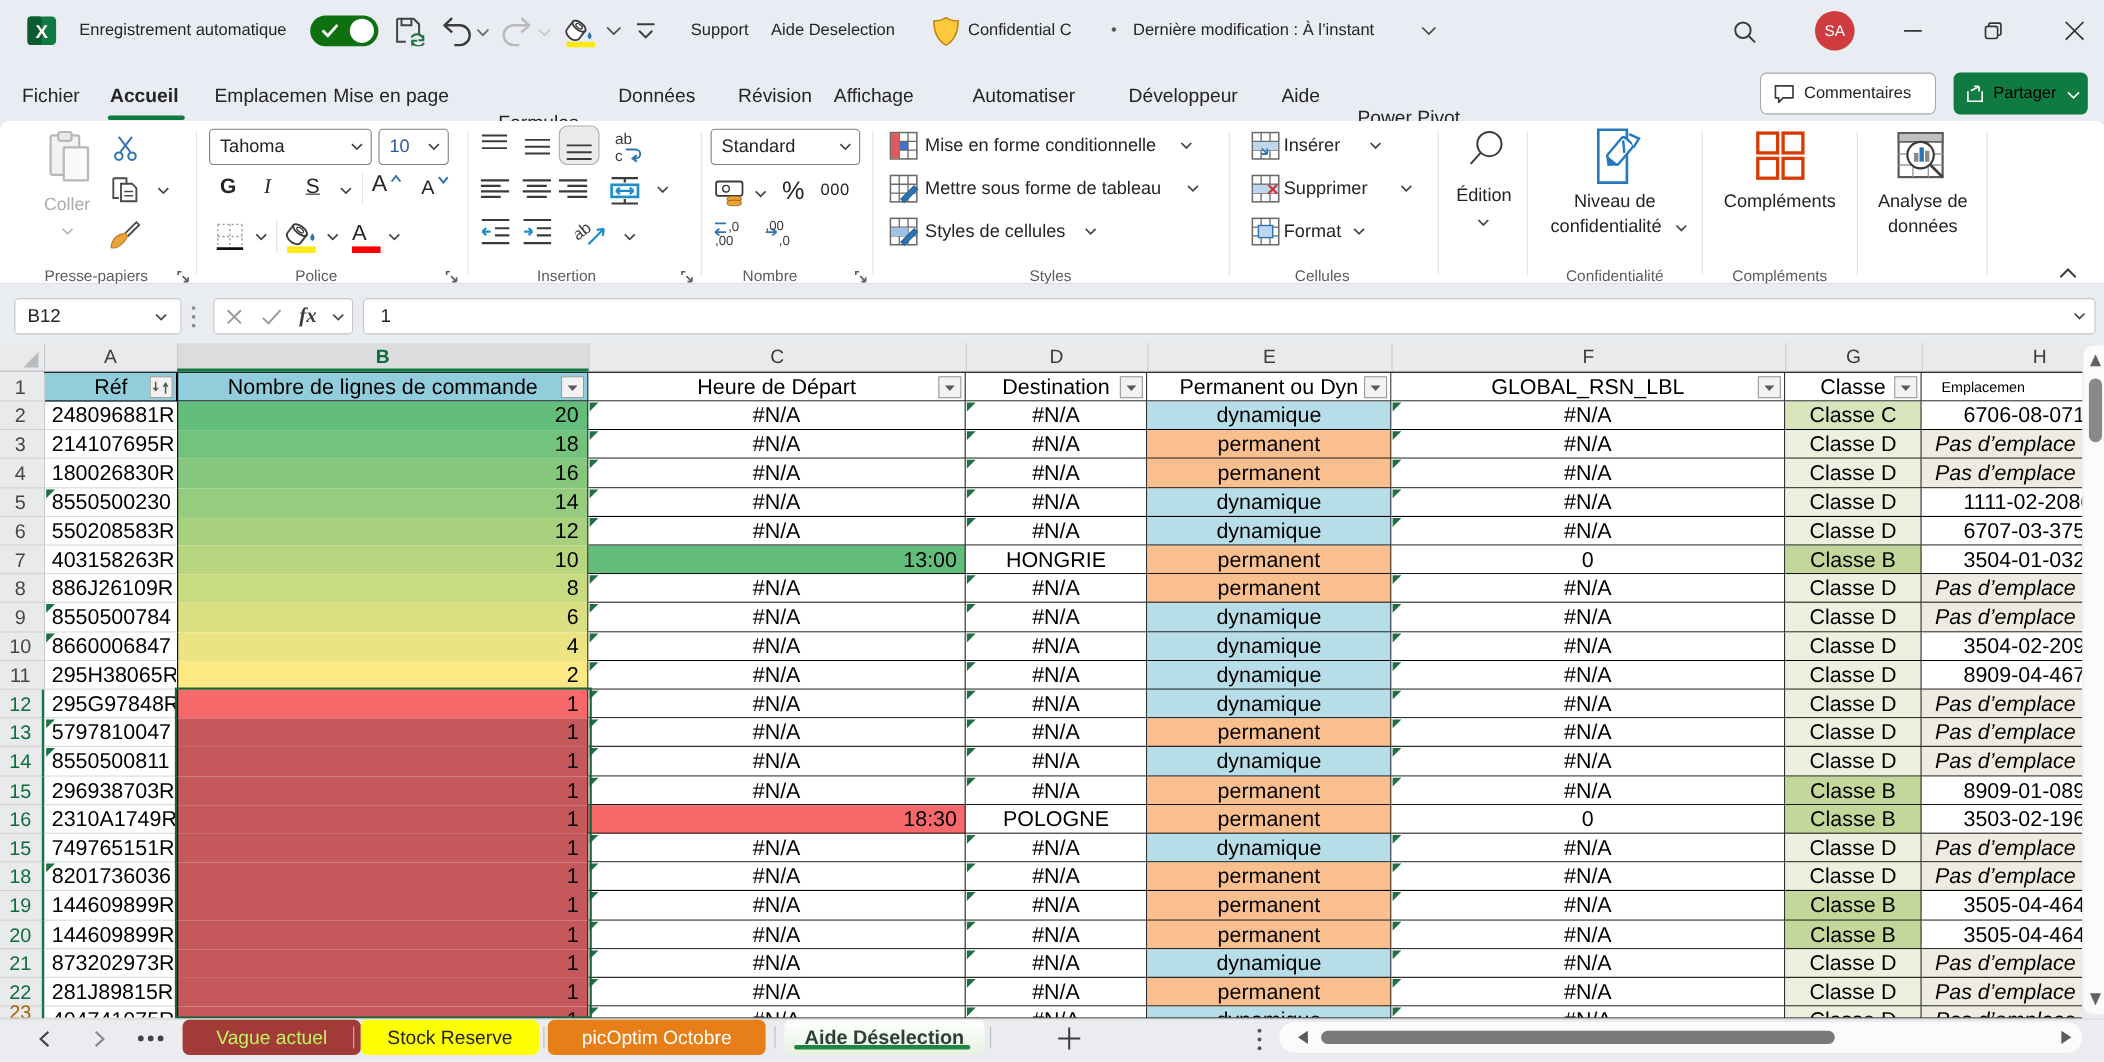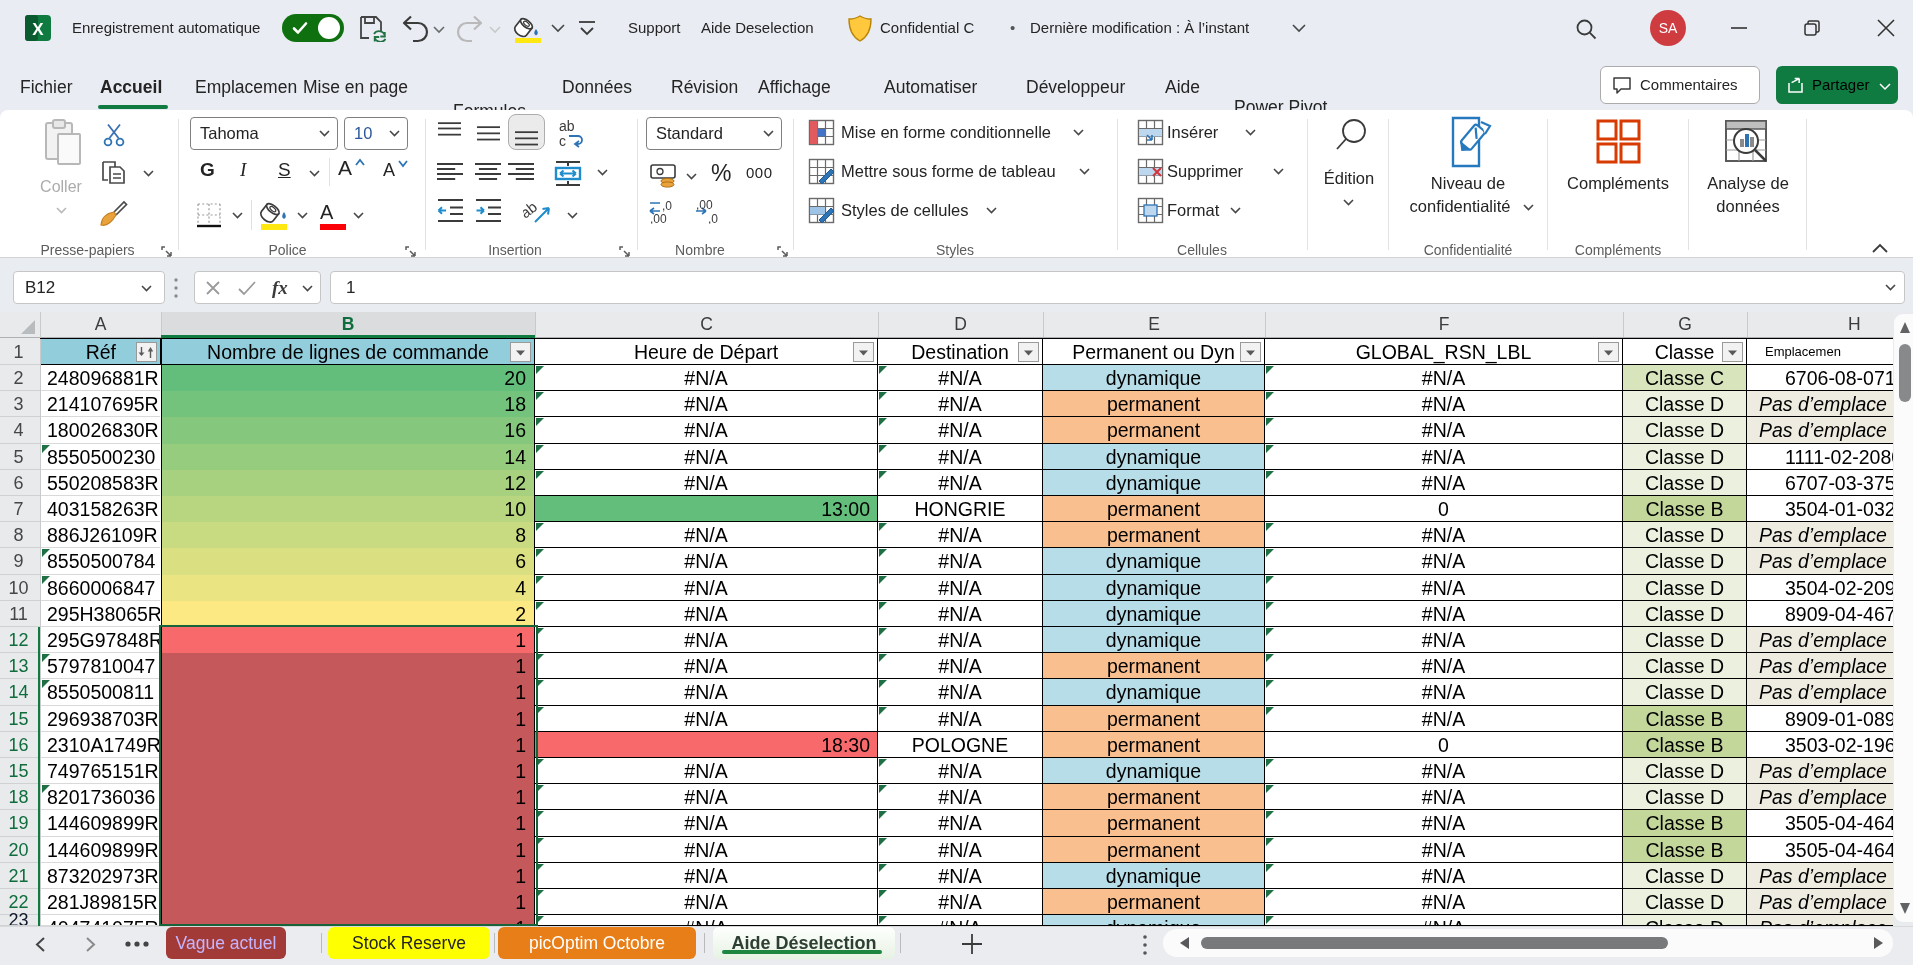--- a/index.html
+++ b/index.html
@@ -507,7 +507,7 @@
 <div class="ab ctr" style="left:0;top:889.0px;width:37px;height:26.2px;font-size:18px;color:#0E6C3D;line-height:26.2px;">22</div>
 <div class="ab" style="left:0;top:914.2px;width:40px;height:1px;background:#D0D1D2;"></div>
 <div class="ab" style="left:37.5px;top:889.0px;width:2.5px;height:26.2px;background:#0F7B41;"></div>
-<div class="ab ctr" style="left:0;top:915.2px;width:37px;height:10.8px;font-size:18px;color:#0f172a;line-height:10.8px;">23</div>
+<div class="ab ctr" style="left:0;top:915.2px;width:37px;height:10.8px;font-size:18px;color:#a16207;line-height:10.8px;">23</div>
 <div class="ab" style="left:0;top:925.0px;width:40px;height:1px;background:#D0D1D2;"></div>
 <div class="ab" style="left:37.5px;top:915.2px;width:2.5px;height:10.8px;background:#0F7B41;"></div>
 <div class="ab" style="left:41px;top:338px;width:1856px;height:588px;background:#fff;"></div>

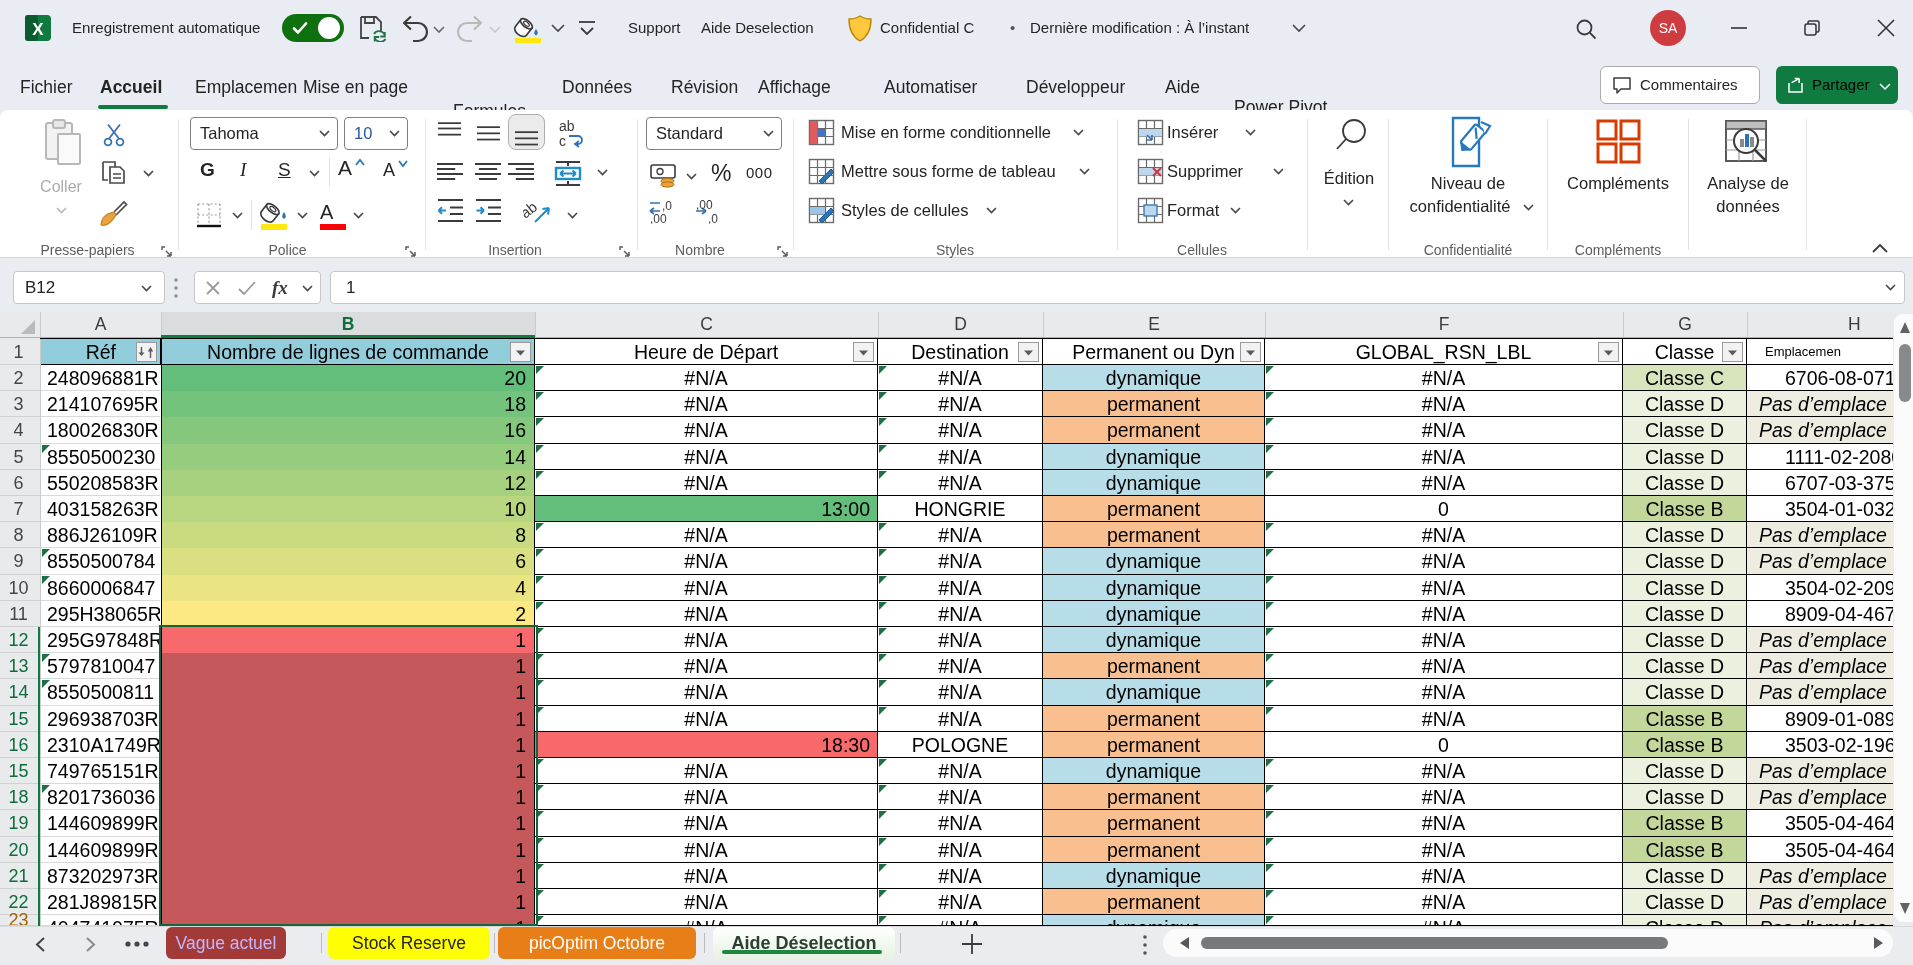--- a/index.html
+++ b/index.html
@@ -806,7 +806,7 @@
     <circle cx="13" cy="4" r="2.6" fill="#444"></circle>
     <circle cx="22" cy="4" r="2.6" fill="#444"></circle>
   </svg>
-<div class="ab ctr" style="left:166px;top:927px;width:120px;height:32px;background:#A23B38;border-radius:6px;font-size:17.5px;color:#c4b5fd;line-height:32px;">Vague actuel</div>
+<div class="ab ctr" style="left:166px;top:927px;width:162px;height:32px;background:#A23B38;border-radius:6px;font-size:17.5px;color:#bef264;line-height:32px;">Vague actuel</div>
 <div class="ab" style="left:321px;top:933px;width:1px;height:20px;background:#B9BABB;"></div>
 <div class="ab ctr" style="left:328px;top:927px;width:162px;height:32px;background:#FEFF00;border-radius:6px;font-size:17.5px;color:#242424;line-height:32px;">Stock Reserve</div>
 <div class="ab" style="left:494px;top:933px;width:1px;height:20px;background:#B9BABB;"></div>

